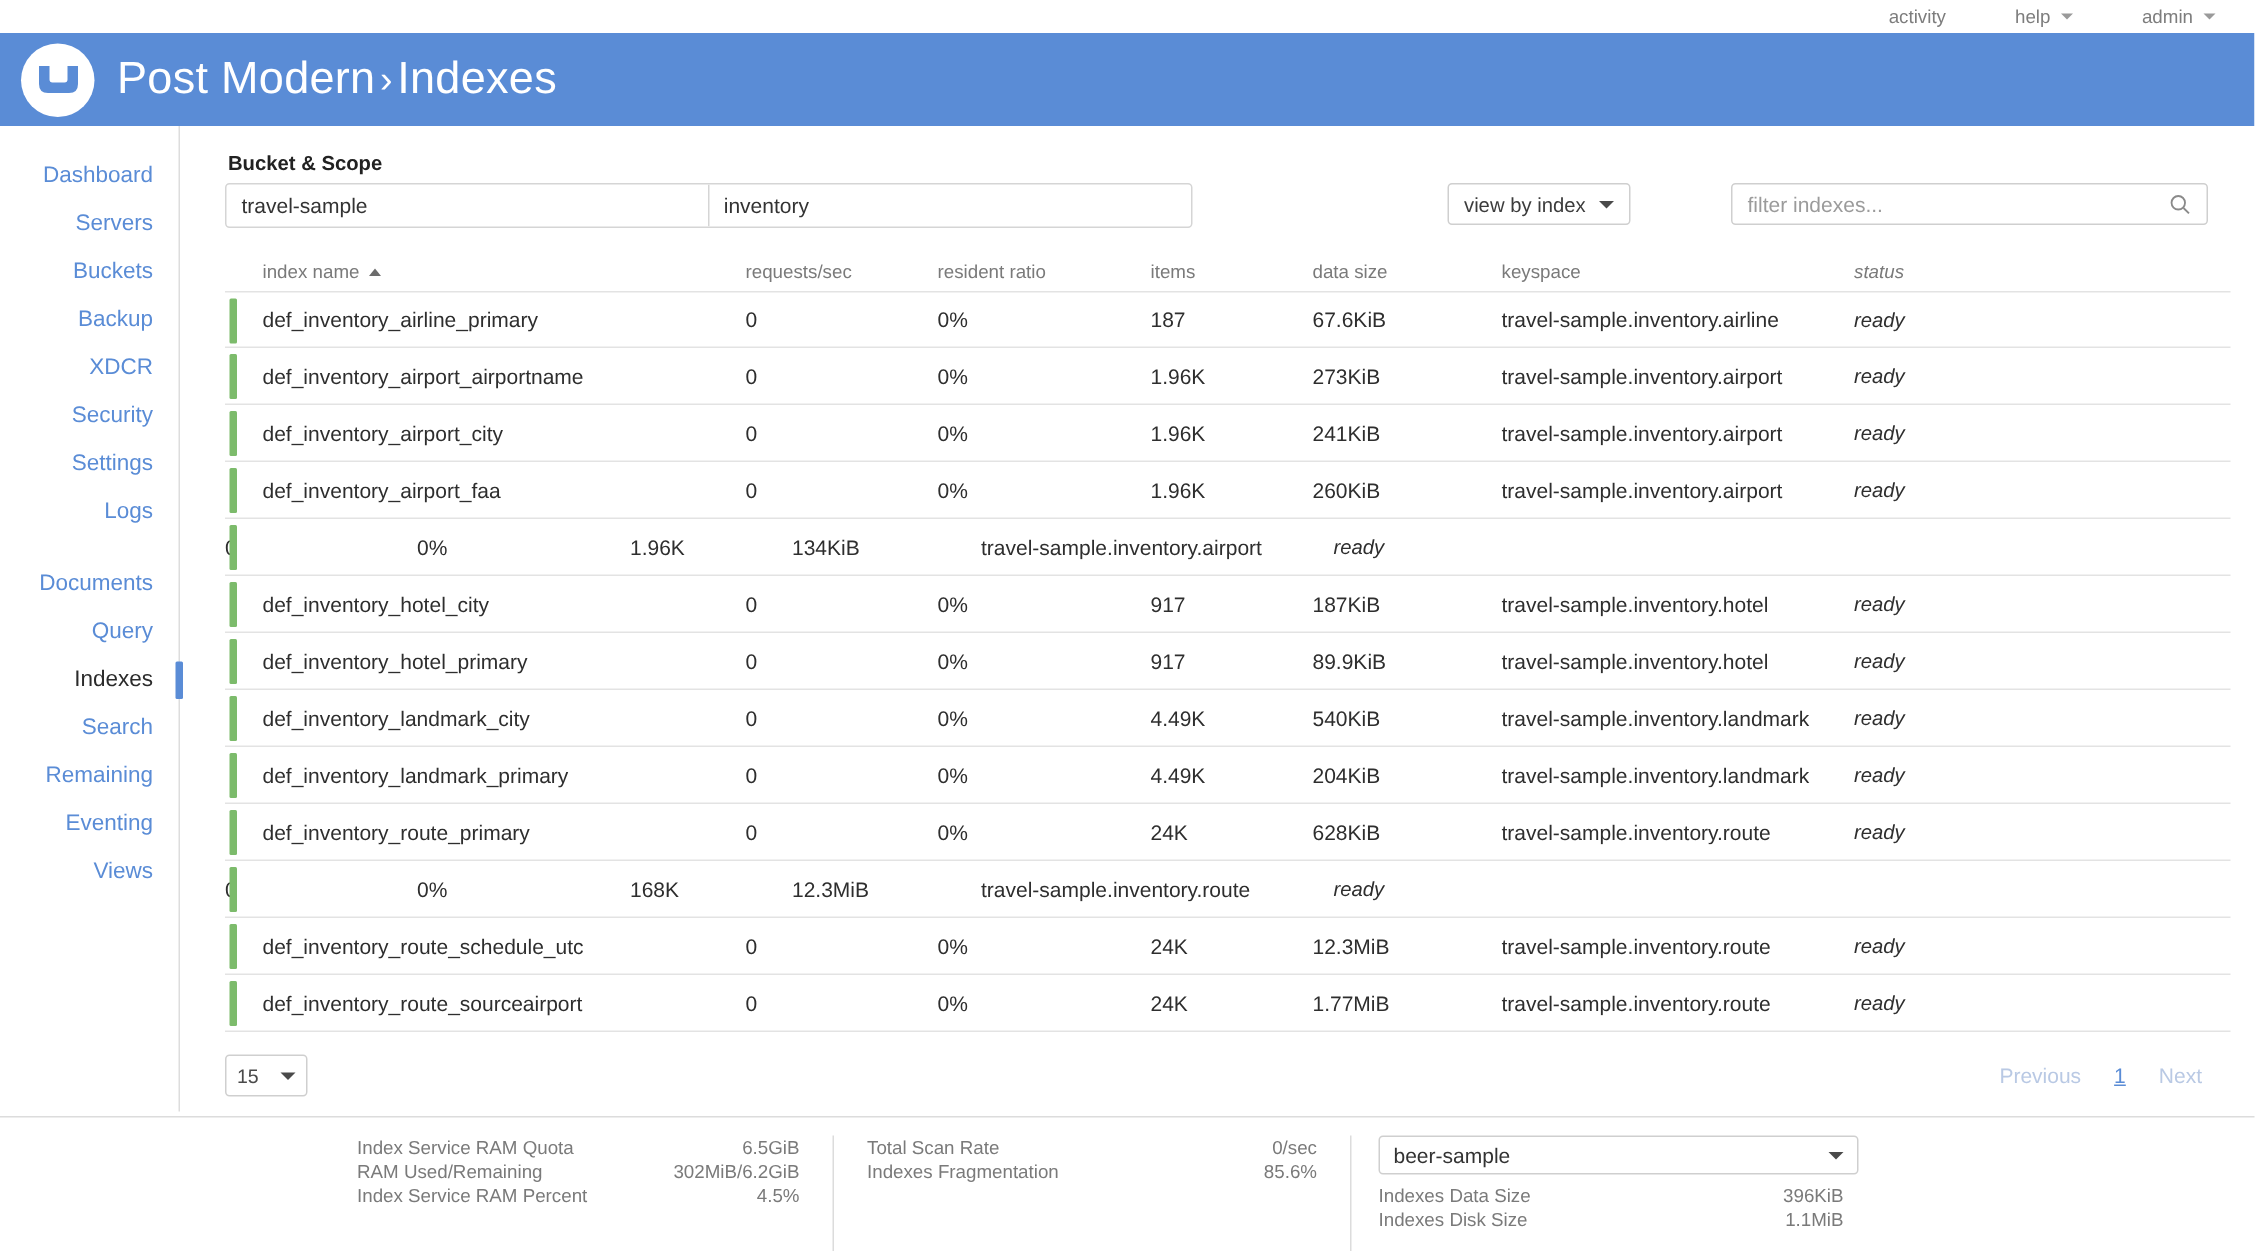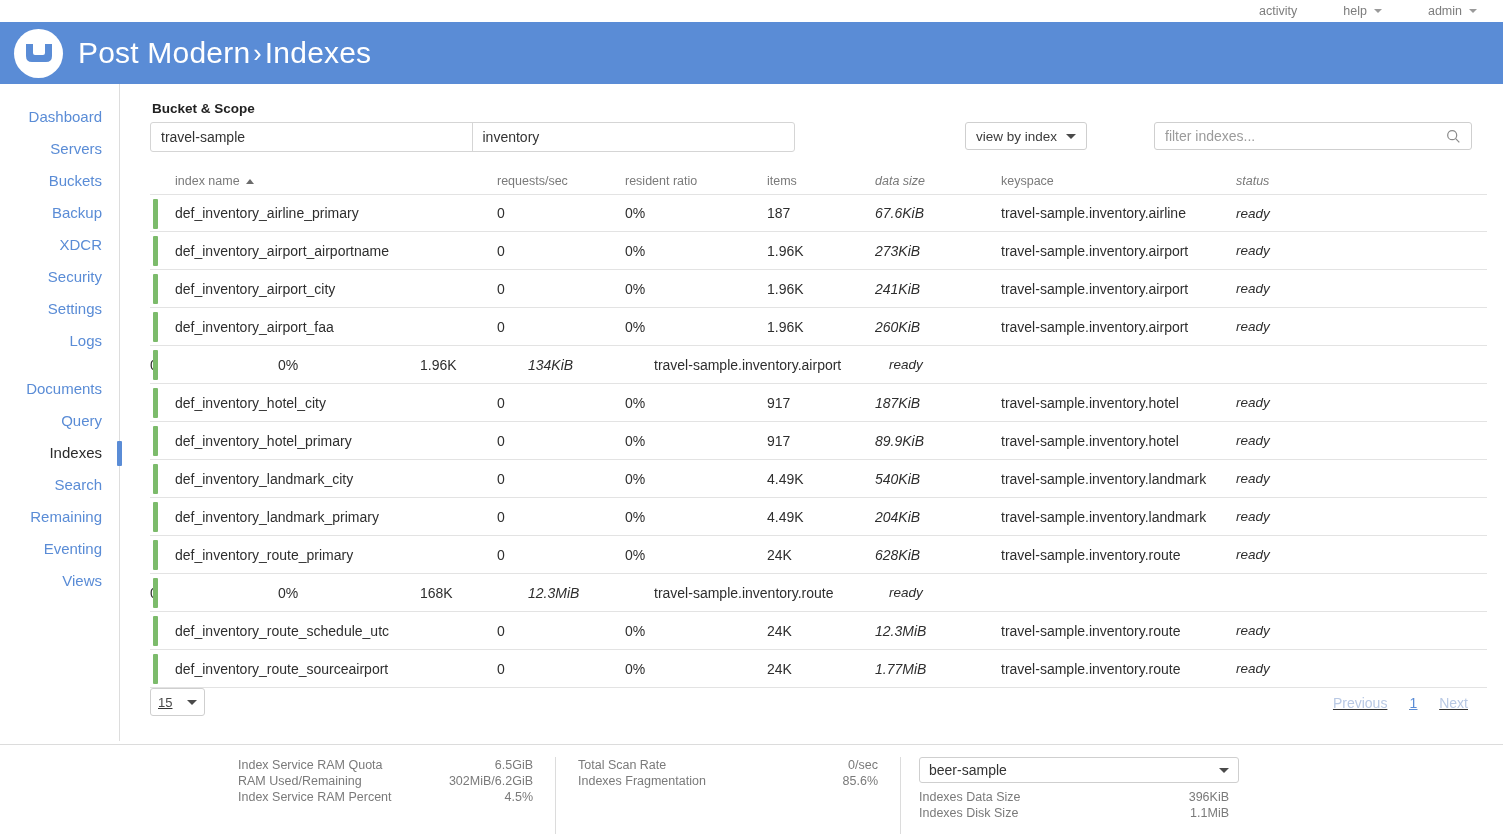--- a/index.html
+++ b/index.html
@@ -193,7 +193,7 @@
   .c-req    { flex: 0 0 128px; }
   .c-res    { flex: 0 0 142px; }
   .c-items  { flex: 0 0 108px; }
-  .c-size   { flex: 0 0 126px; font-style: italic; }
+  .c-size   { flex: 0 0 126px; }
   .c-keyspace {
     flex: 0 0 235px;
     white-space: nowrap; overflow: hidden; text-overflow: ellipsis;

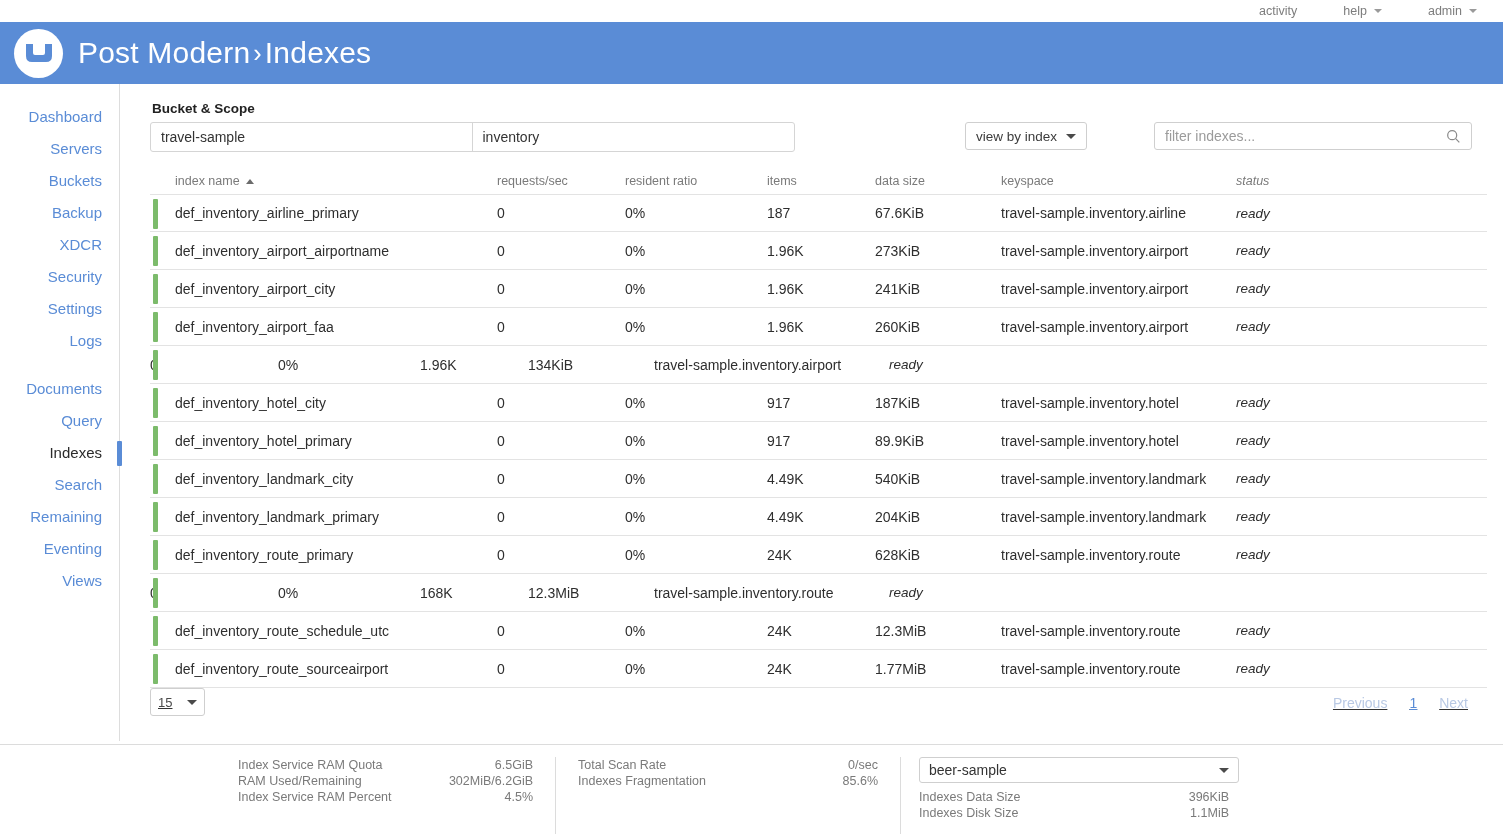--- a/index.html
+++ b/index.html
@@ -213,9 +213,9 @@
 
   
   .pager {
-    display: flex; 
+    display: flex; align-items: center;
+    margin-top: 14px;
     height: 30px;
-    text-decoration: underline;
   }
   .page-size {
     width: 55px; height: 28px;

